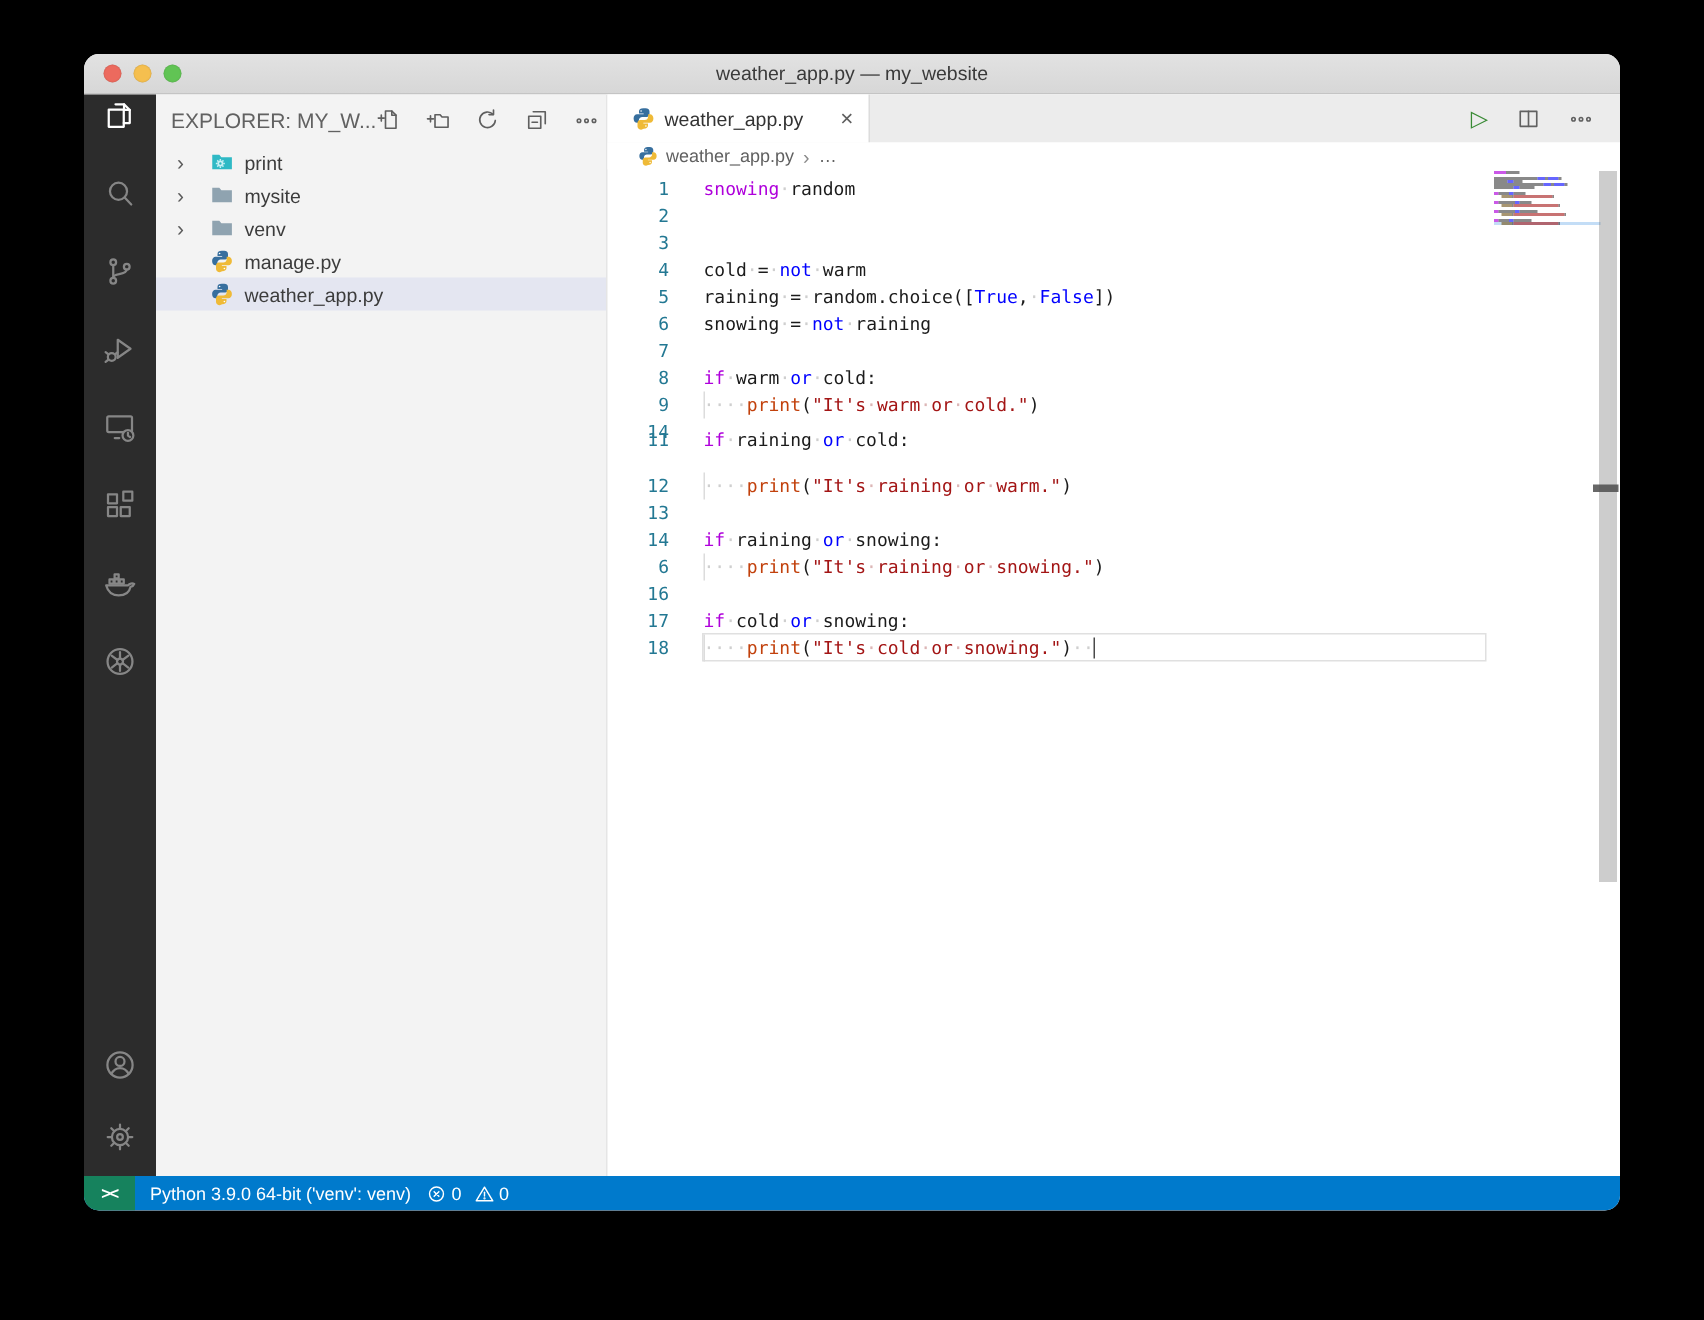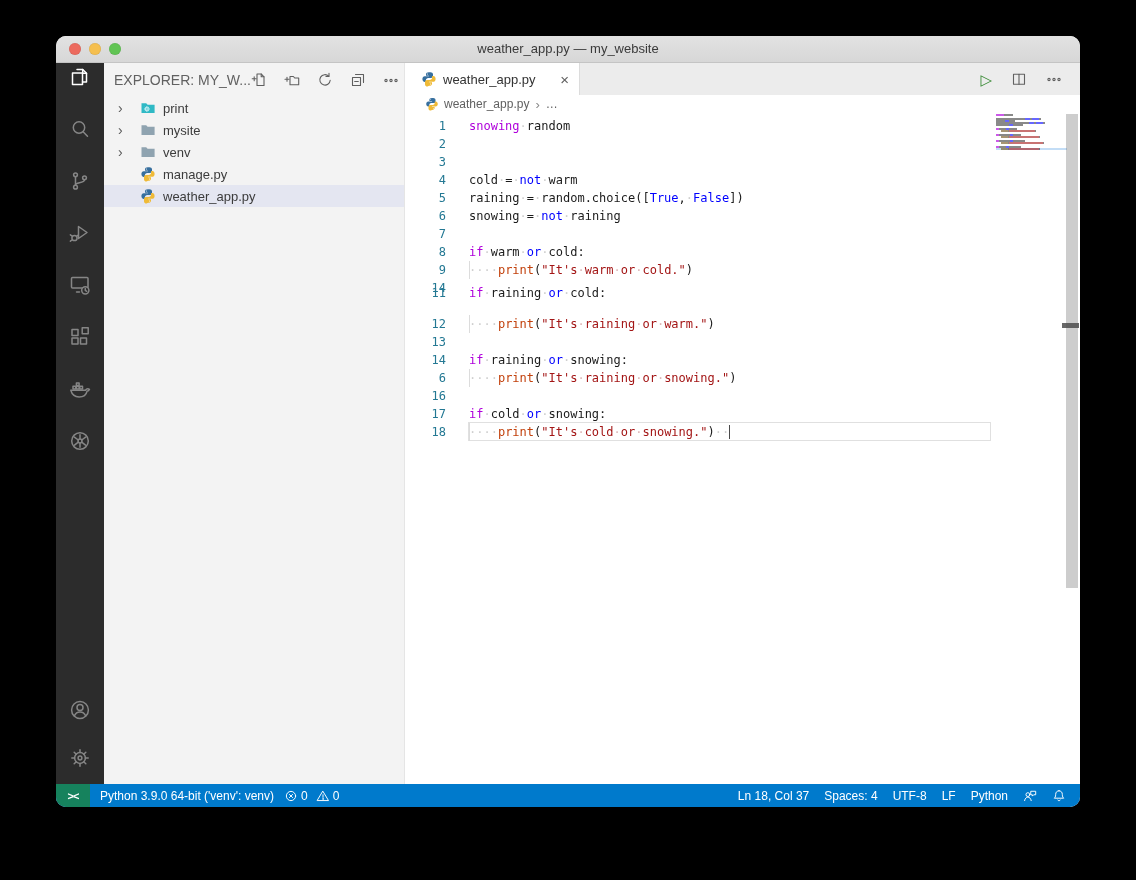--- a/index.html
+++ b/index.html
@@ -518,26 +518,6 @@
           <span class="cnt">0</span>
         </div>
       </div>
-    <div class="sb-right">
-        <div class="sb-item">Ln 18, Col 37</div>
-        <div class="sb-item">Spaces: 4</div>
-        <div class="sb-item">UTF-8</div>
-        <div class="sb-item">LF</div>
-        <div class="sb-item">Python</div>
-        <div class="sb-item">
-          <svg xmlns="http://www.w3.org/2000/svg" viewBox="0 0 16 16" fill="none" stroke="currentColor" stroke-width="1.1" stroke-linecap="round" stroke-linejoin="round">
-            <circle cx="5.6" cy="6.4" r="2.2"></circle>
-            <path d="M1.8 13.3c.6-2.7 2-4 3.8-4s3.2 1.3 3.8 4"></path>
-            <path d="M9.3 2.6h5.2v4h-2.3l-1.5 1.5V6.6h-1.4z"></path>
-          </svg>
-        </div>
-        <div class="sb-item">
-          <svg xmlns="http://www.w3.org/2000/svg" viewBox="0 0 16 16" fill="none" stroke="currentColor" stroke-width="1.1" stroke-linecap="round" stroke-linejoin="round">
-            <path d="M8 2c2.3 0 3.8 1.7 3.8 4.2 0 2.7.8 3.6 1.6 4.3H2.6c.8-.7 1.6-1.6 1.6-4.3C4.2 3.7 5.7 2 8 2z"></path>
-            <path d="M6.7 12.6a1.4 1.4 0 0 0 2.6 0"></path>
-          </svg>
-        </div>
-      </div>
   </div>
 </div>
 

